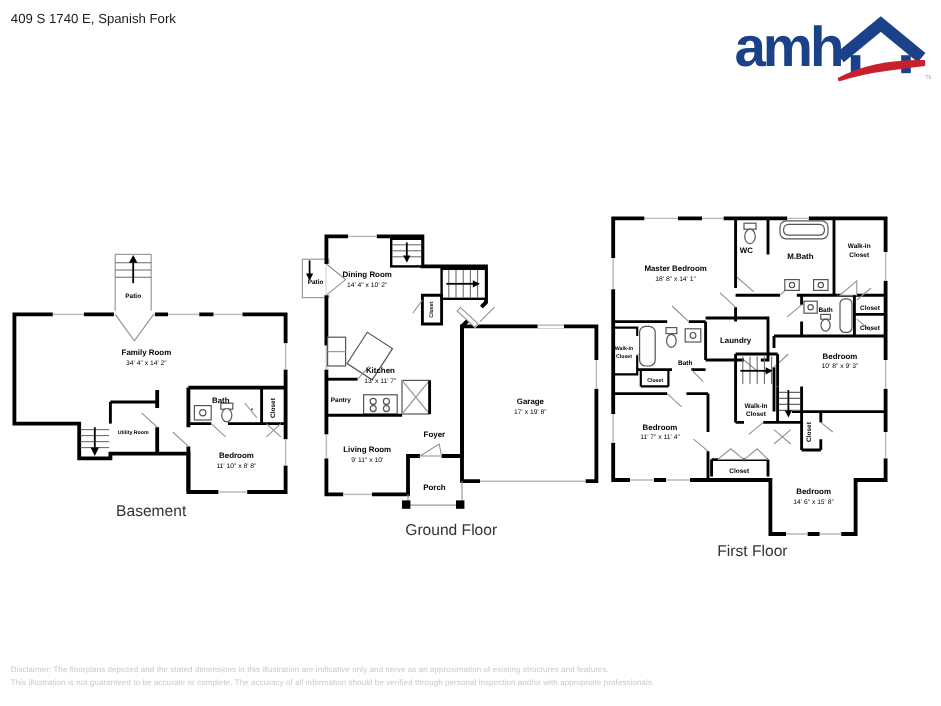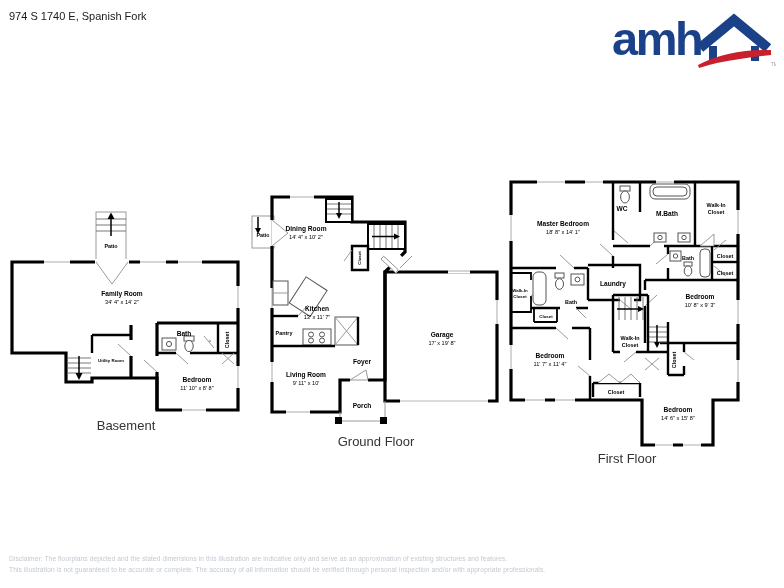--- a/index.html
+++ b/index.html
@@ -32,7 +32,7 @@
 
 <div id="stage">
 
-  <div class="address">974 S 1740 E, Spanish Fork</div>
+  <div class="address">409 S 1740 E, Spanish Fork</div>
 
   <svg class="logo" viewBox="0 0 172 62">
     <text x="8" y="49" font-size="47" font-weight="bold" fill="#1b4289" letter-spacing="-2.5">amh</text>

